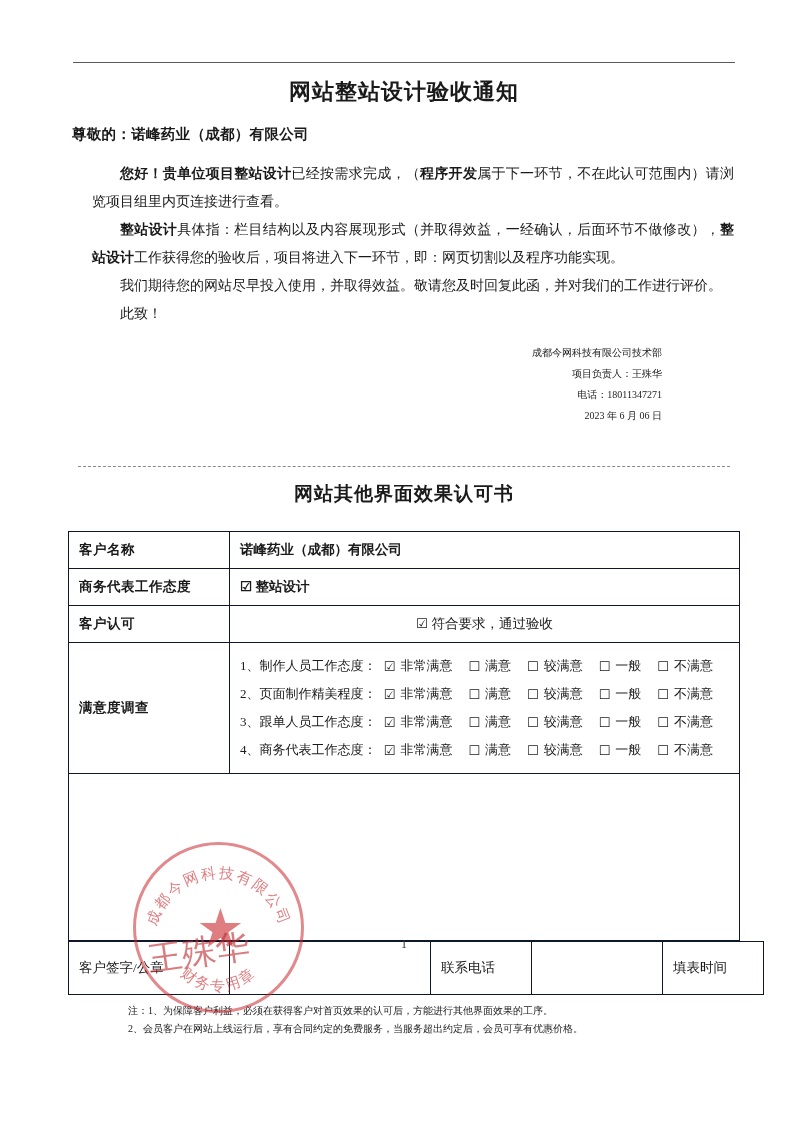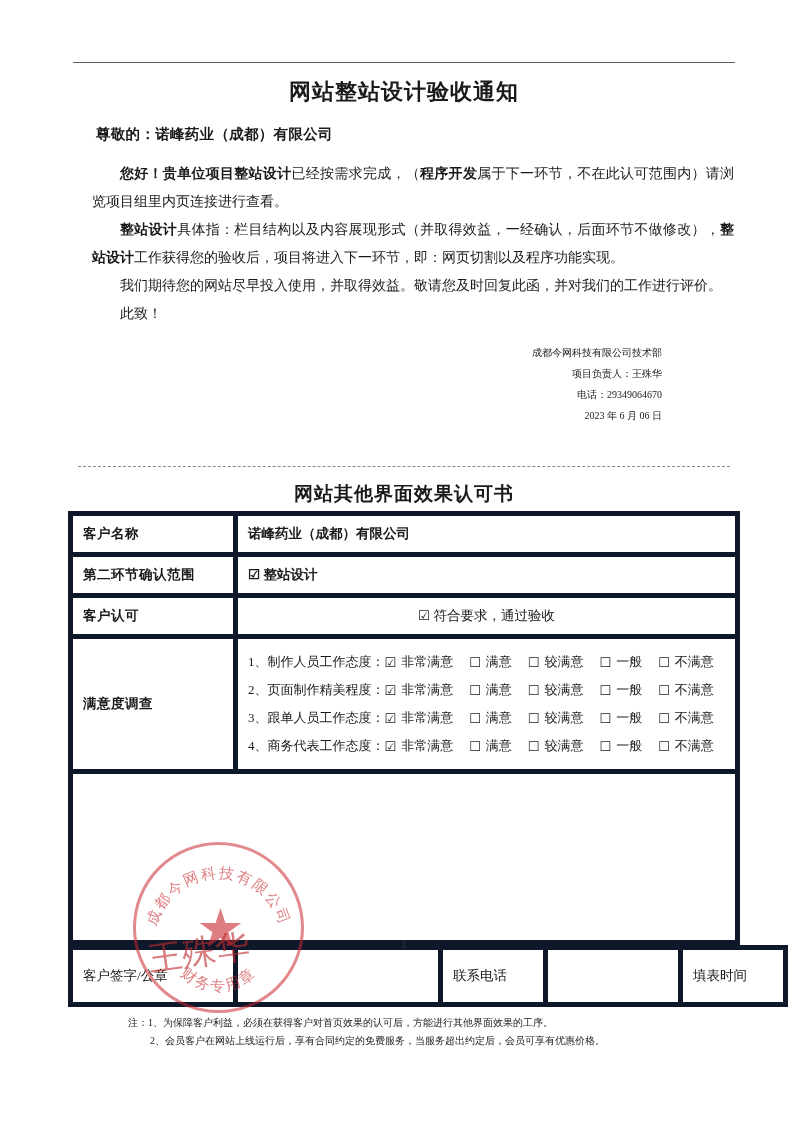--- a/index.html
+++ b/index.html
@@ -38,7 +38,7 @@
   .salutation {
     font-size: 14.5px;
     font-weight: bold;
-    margin: 0 0 6px 28px;
+    margin: 0 0 6px 4px;
     letter-spacing: 0.3px;
   }
   .body-p {

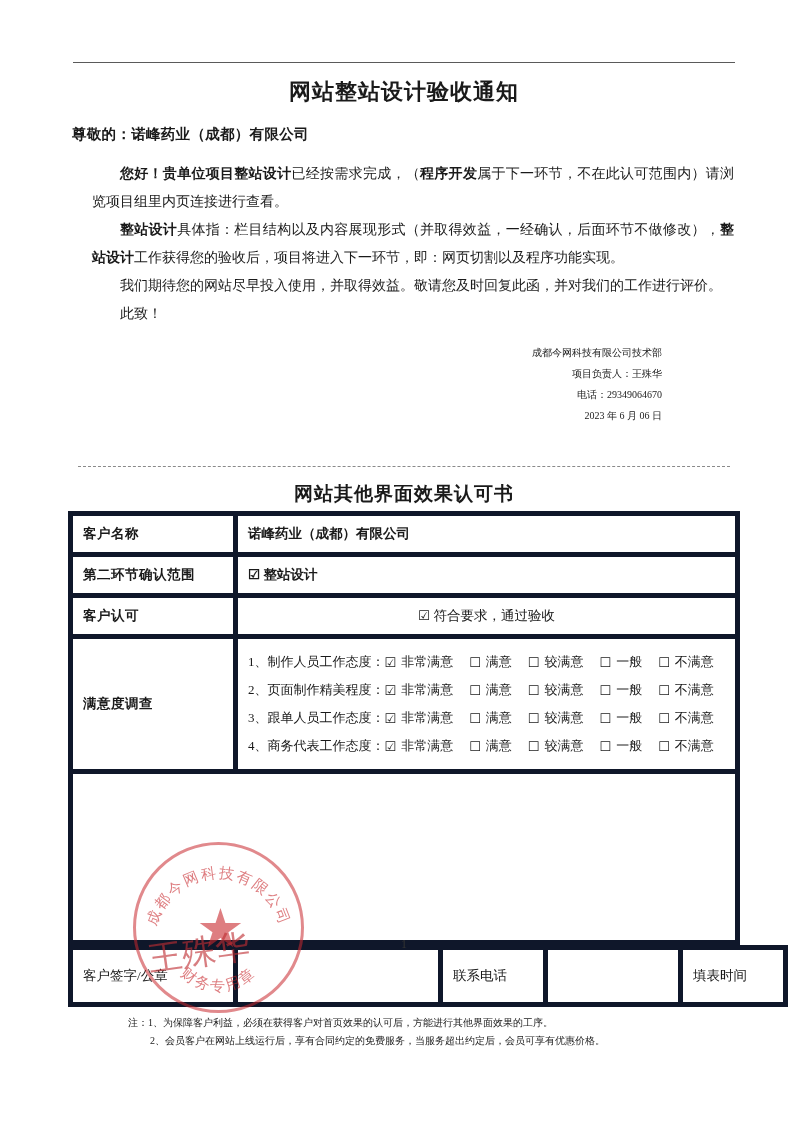--- a/index.html
+++ b/index.html
@@ -221,7 +221,7 @@
   <div class="sign-block">
     <div>成都今网科技有限公司技术部</div>
     <div>项目负责人：王殊华</div>
-    <div>电话：29349064670</div>
+    <div>电话：18011347271</div>
     <div>2023 年 6 月 06 日</div>
   </div>
 

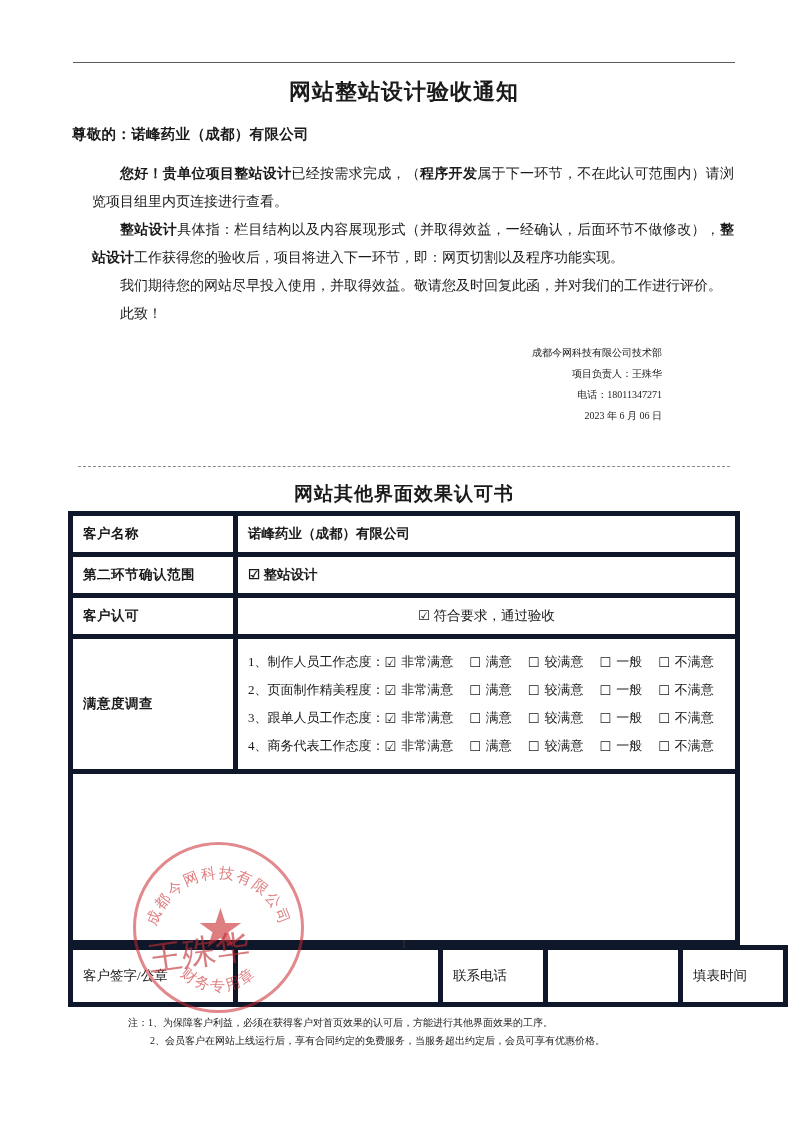--- a/index.html
+++ b/index.html
@@ -71,7 +71,7 @@
     font-size: 19px;
     font-weight: bold;
     letter-spacing: 1px;
-    margin: 14px 0 4px 0;
+    margin: 14px 0 24px 0;
     font-family: "DejaVu Serif", "Liberation Serif", serif;
   }
   table.form {

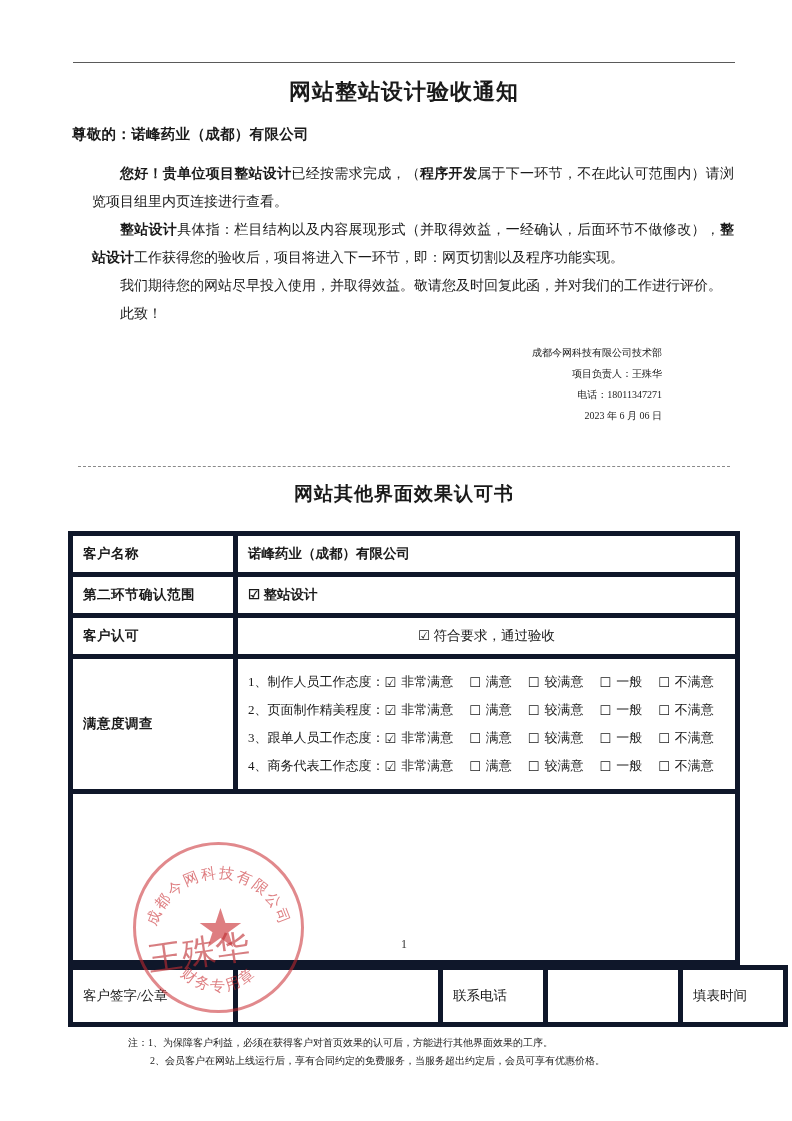--- a/index.html
+++ b/index.html
@@ -81,7 +81,7 @@
     table-layout: fixed;
   }
   table.form td {
-    border: 5px solid #0f172a;
+    border: 1px solid #0f172a;
     font-size: 13.5px;
     padding: 9px 10px;
     vertical-align: middle;

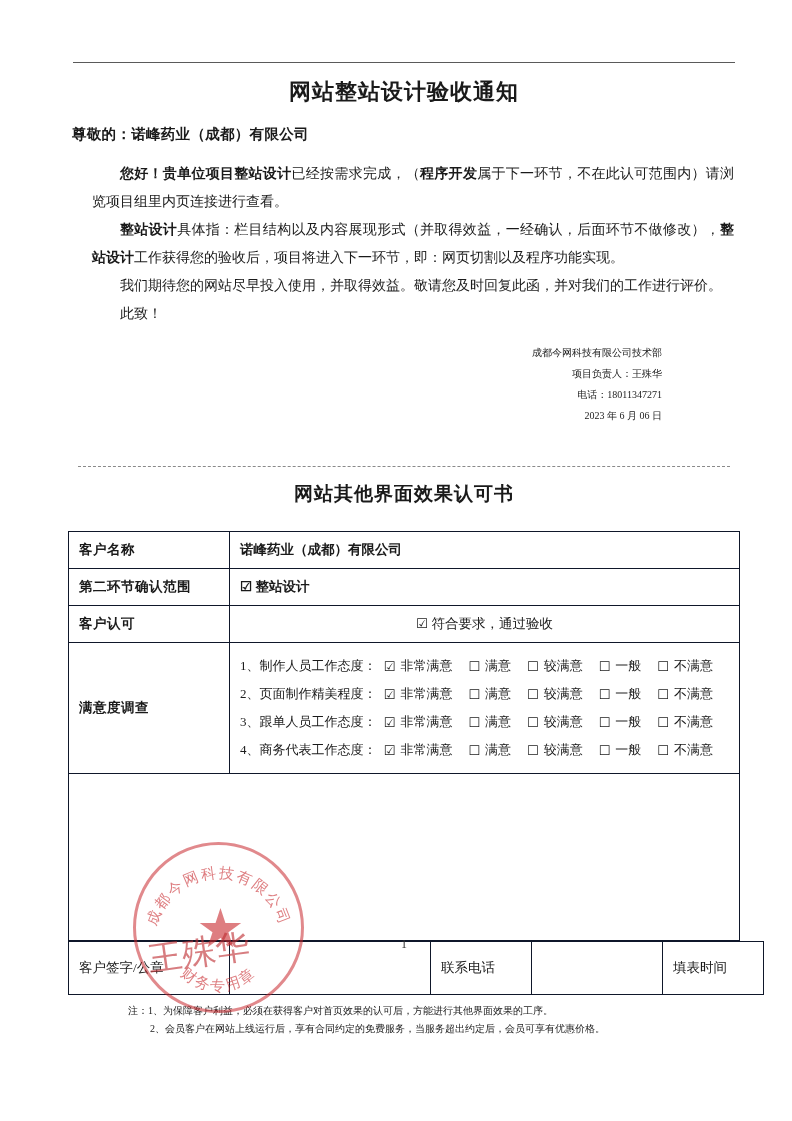--- a/index.html
+++ b/index.html
@@ -236,7 +236,7 @@
       <td class="value-cell">诺峰药业（成都）有限公司</td>
     </tr>
     <tr>
-      <td class="label-cell">第二环节确认范围</td>
+      <td class="label-cell">商务代表工作态度</td>
       <td class="value-cell">☑ 整站设计</td>
     </tr>
     <tr>

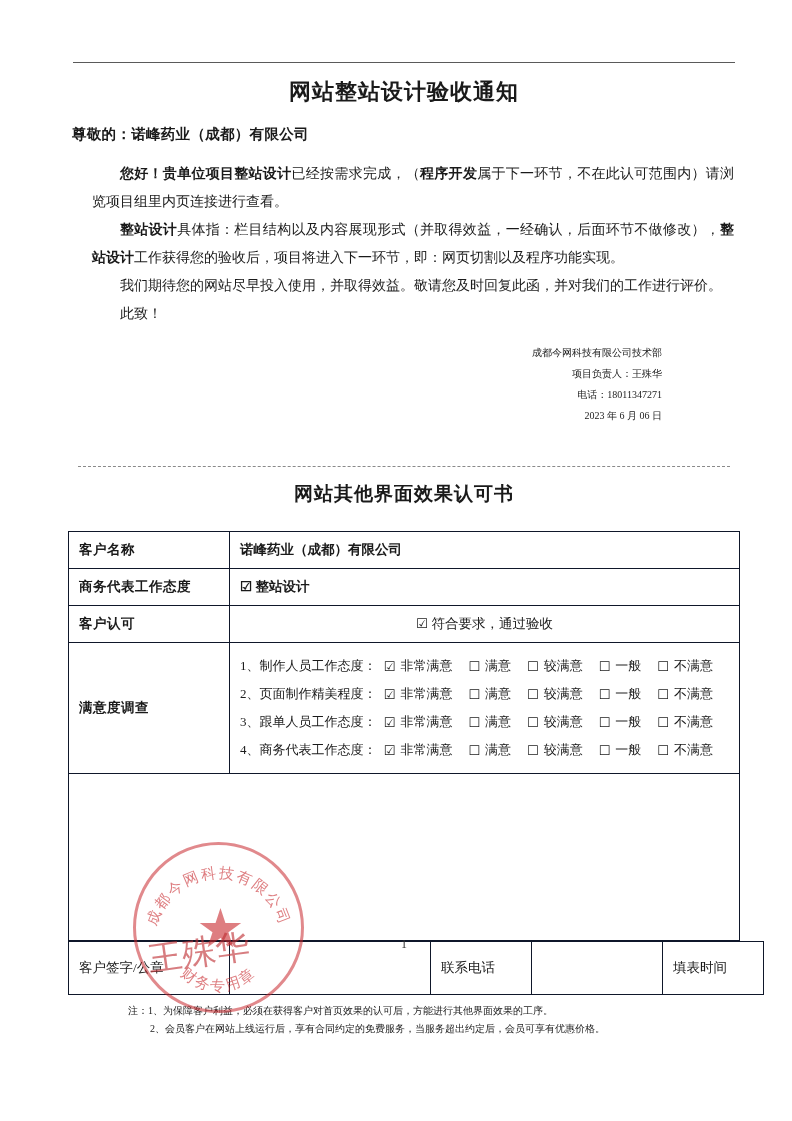--- a/index.html
+++ b/index.html
@@ -135,7 +135,7 @@
     font-size: 10px;
     line-height: 1.75;
   }
-  .notes .n2 { margin-left: 22px; }
+  .notes .n2 { }
   .page-num {
     position: absolute;
     left: 0;

